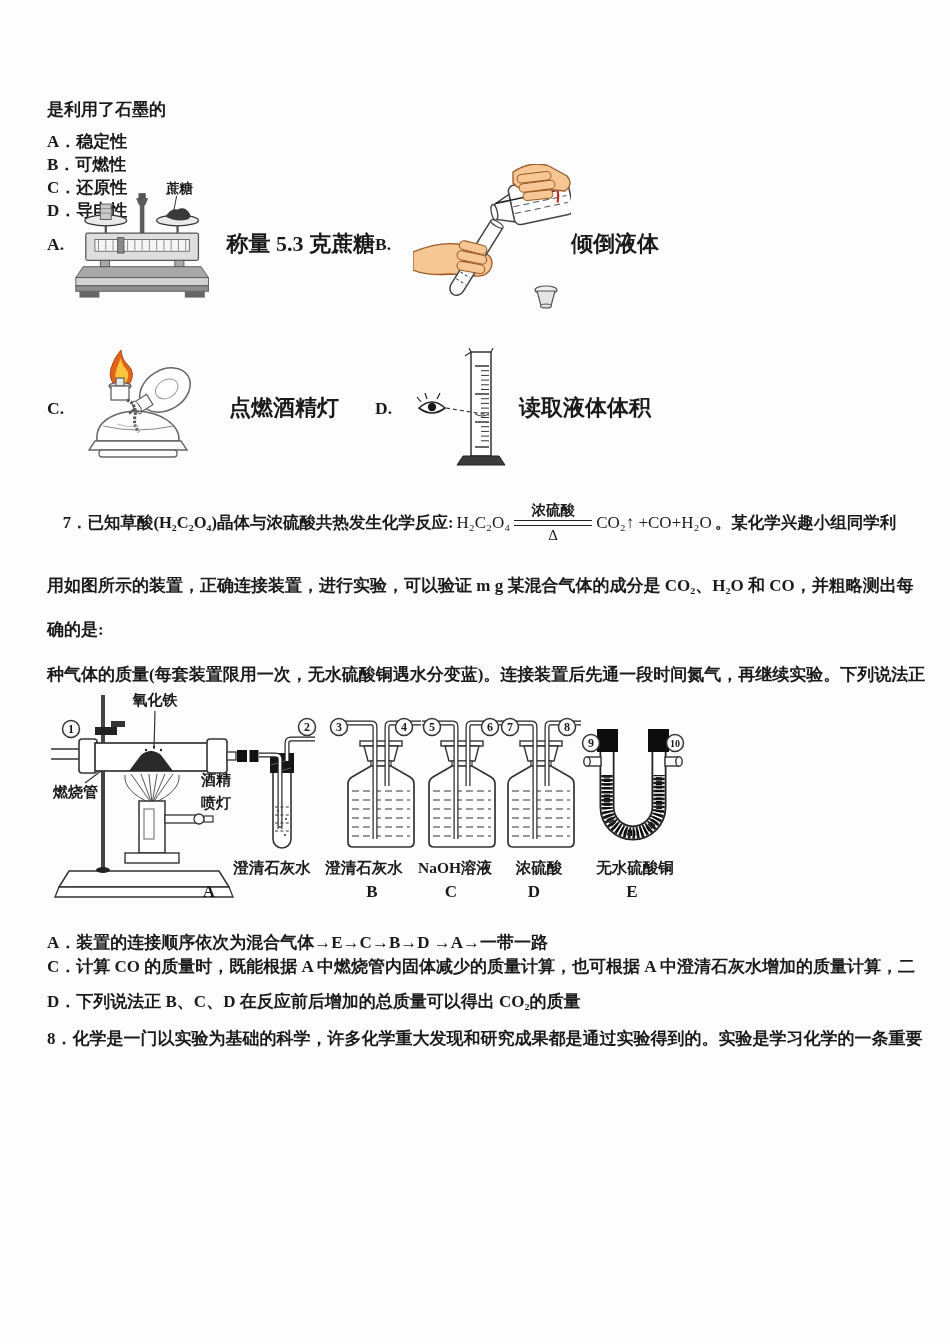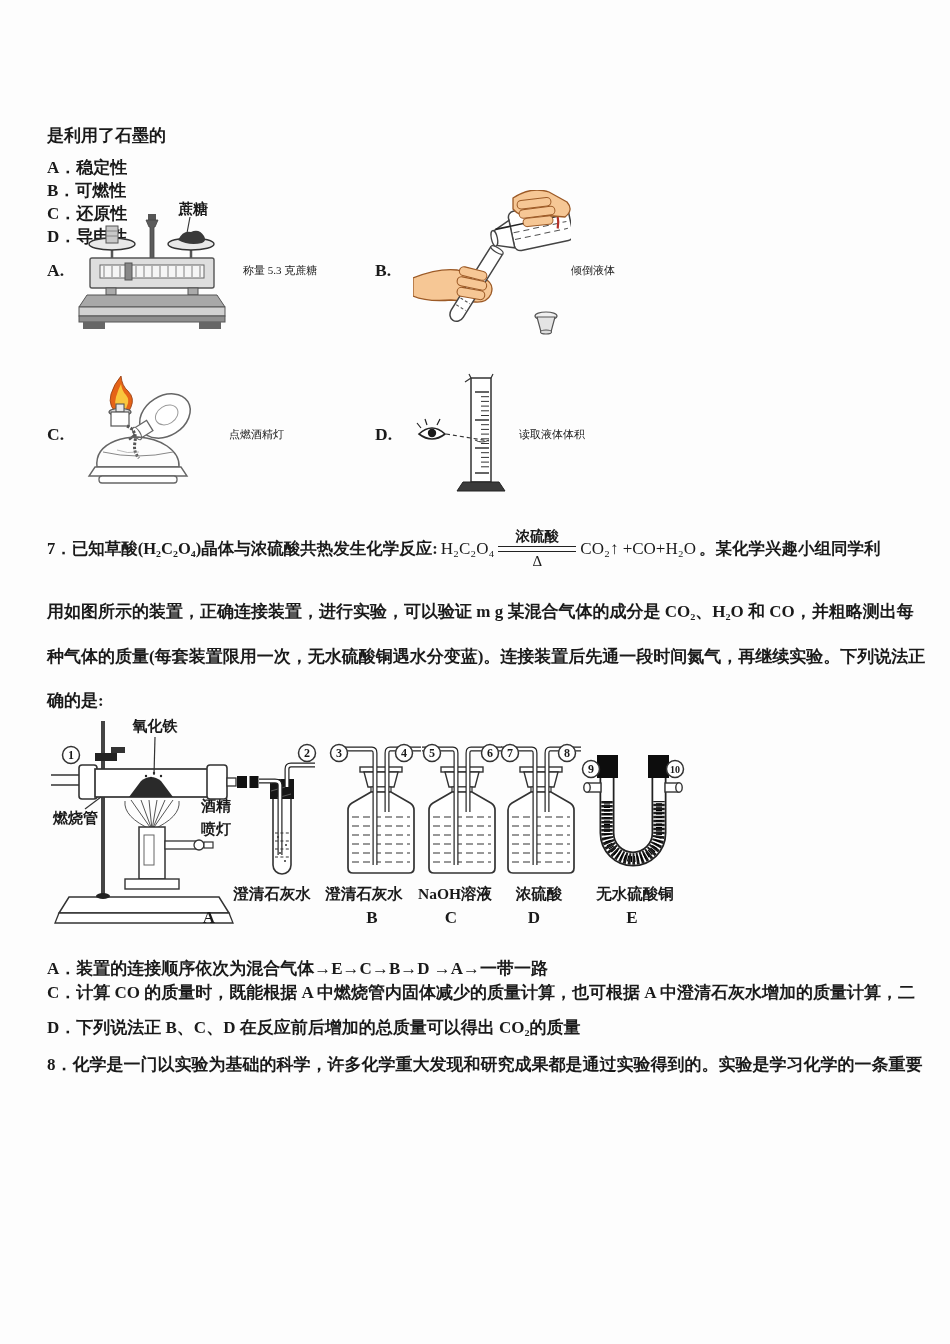--- a/index.html
+++ b/index.html
@@ -44,7 +44,7 @@
 
 <div class="page">
 
-  <div class="tline" style="margin-top:26px">是利用了石墨的</div>
+  <div class="tline" style="">是利用了石墨的</div>
   <div class="opts-row">
     <span>A．稳定性</span>
     <span>B．可燃性</span>

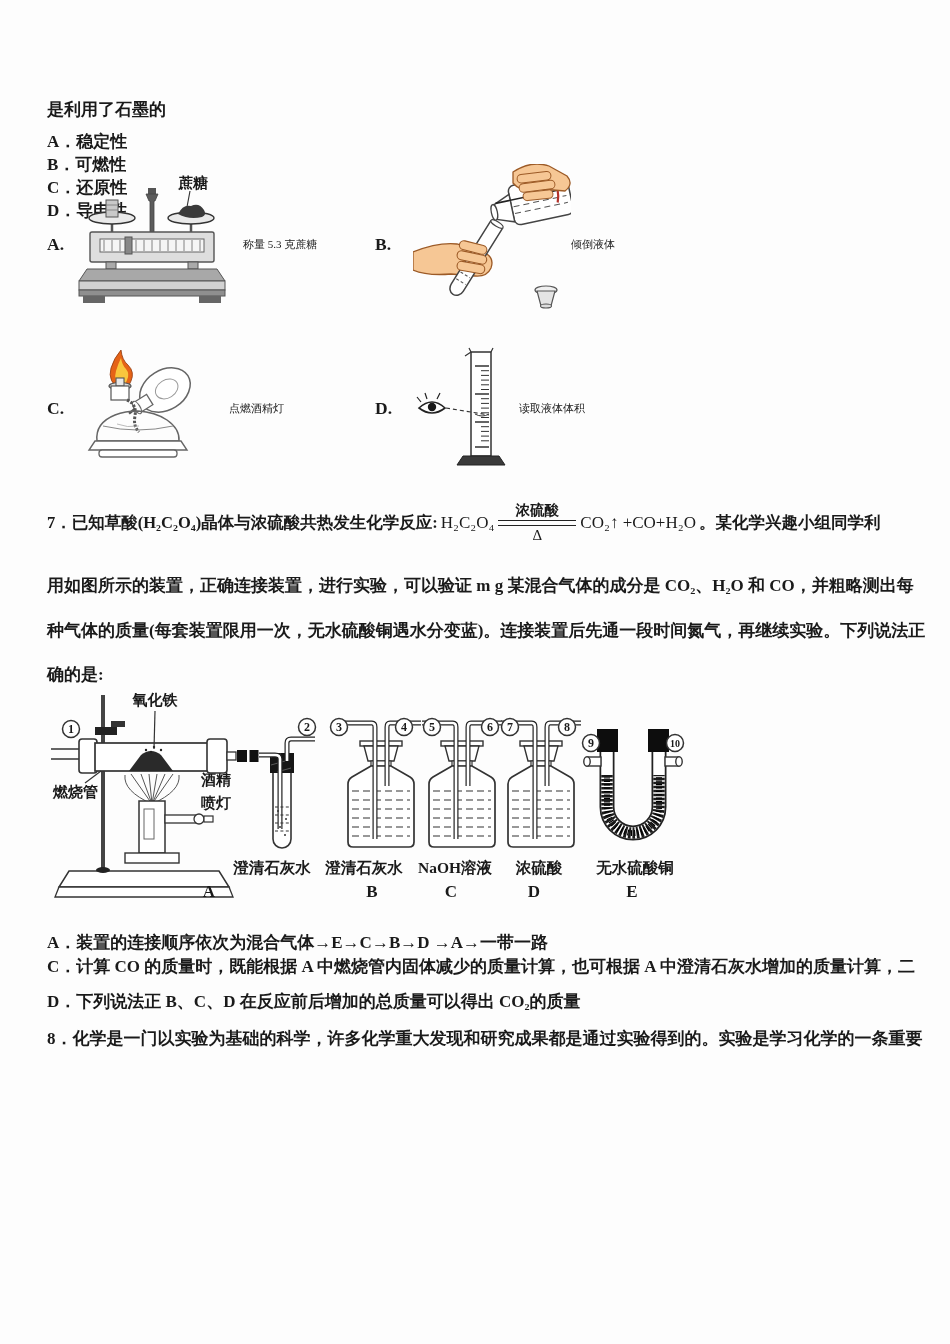--- a/index.html
+++ b/index.html
@@ -20,7 +20,7 @@
   .fig-row { display: flex; align-items: center; }
   .fig-cell { display: flex; align-items: center; height: 100%; }
   .opt-label { font-size: 17.5px; font-weight: 700; }
-  .fig-caption { font-size: 11px; font-weight: 400; white-space: nowrap; }
+  .fig-caption { font-size: 22px; font-weight: 700; white-space: nowrap; }
   .q7-stem {
     display: flex; align-items: center; margin-top: 12px; height: 66px;
     font-size: 16.5px; font-weight: 700; white-space: nowrap;

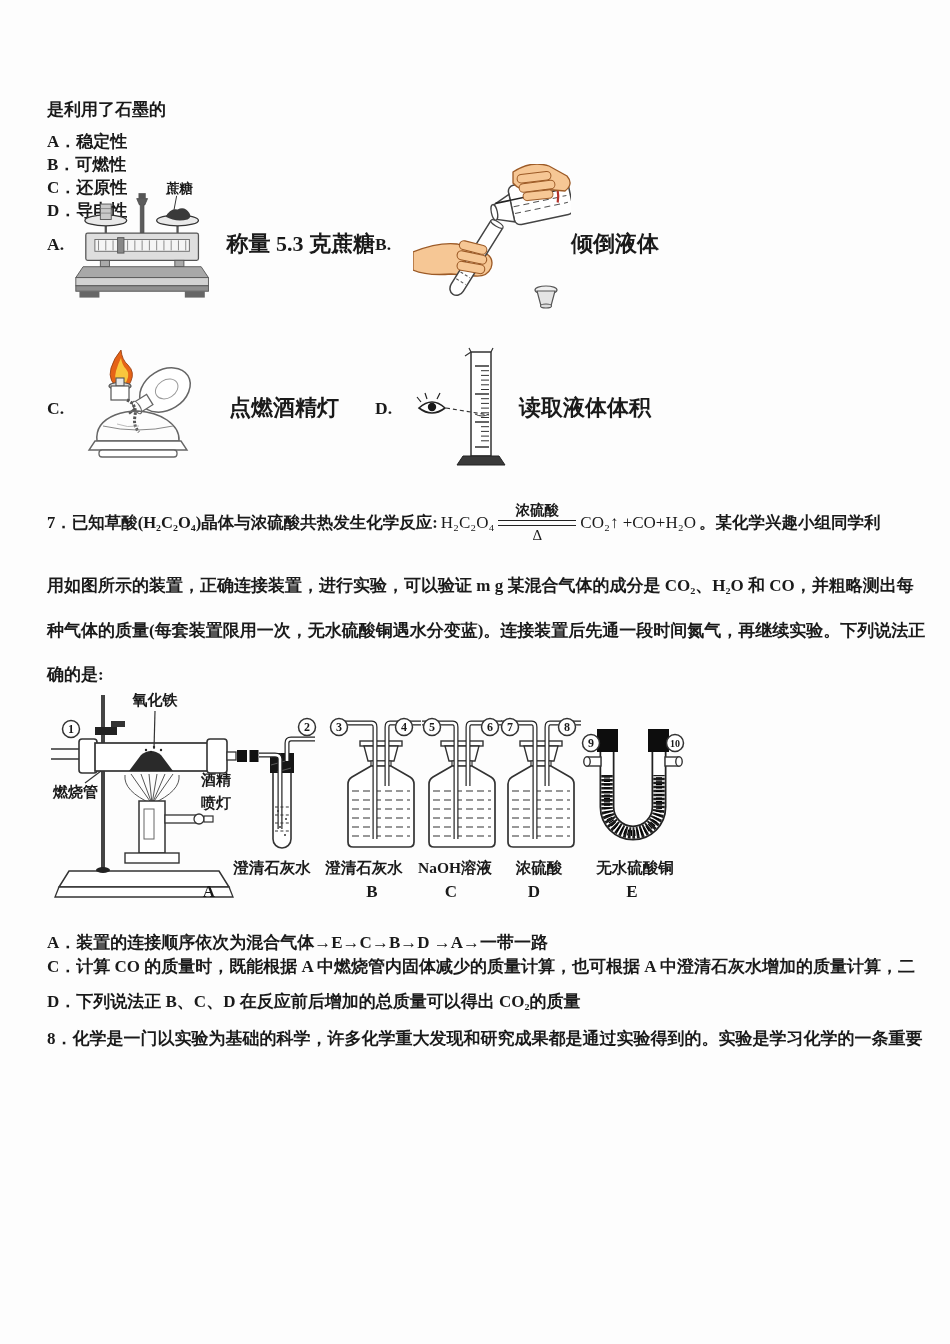--- a/index.html
+++ b/index.html
@@ -23,7 +23,7 @@
   .fig-caption { font-size: 22px; font-weight: 700; white-space: nowrap; }
   .q7-stem {
     display: flex; align-items: center; margin-top: 12px; height: 66px;
-    font-size: 16.5px; font-weight: 700; white-space: nowrap;
+    font-size: 16.5px; font-weight: 700; white-space: nowrap; justify-content: center;
   }
   .eq { display: inline-flex; align-items: center; font-weight: 400; font-size: 17px; margin: 0 3px; }
   .eq-frac { display: inline-flex; flex-direction: column; align-items: center; margin: 0 4px; }

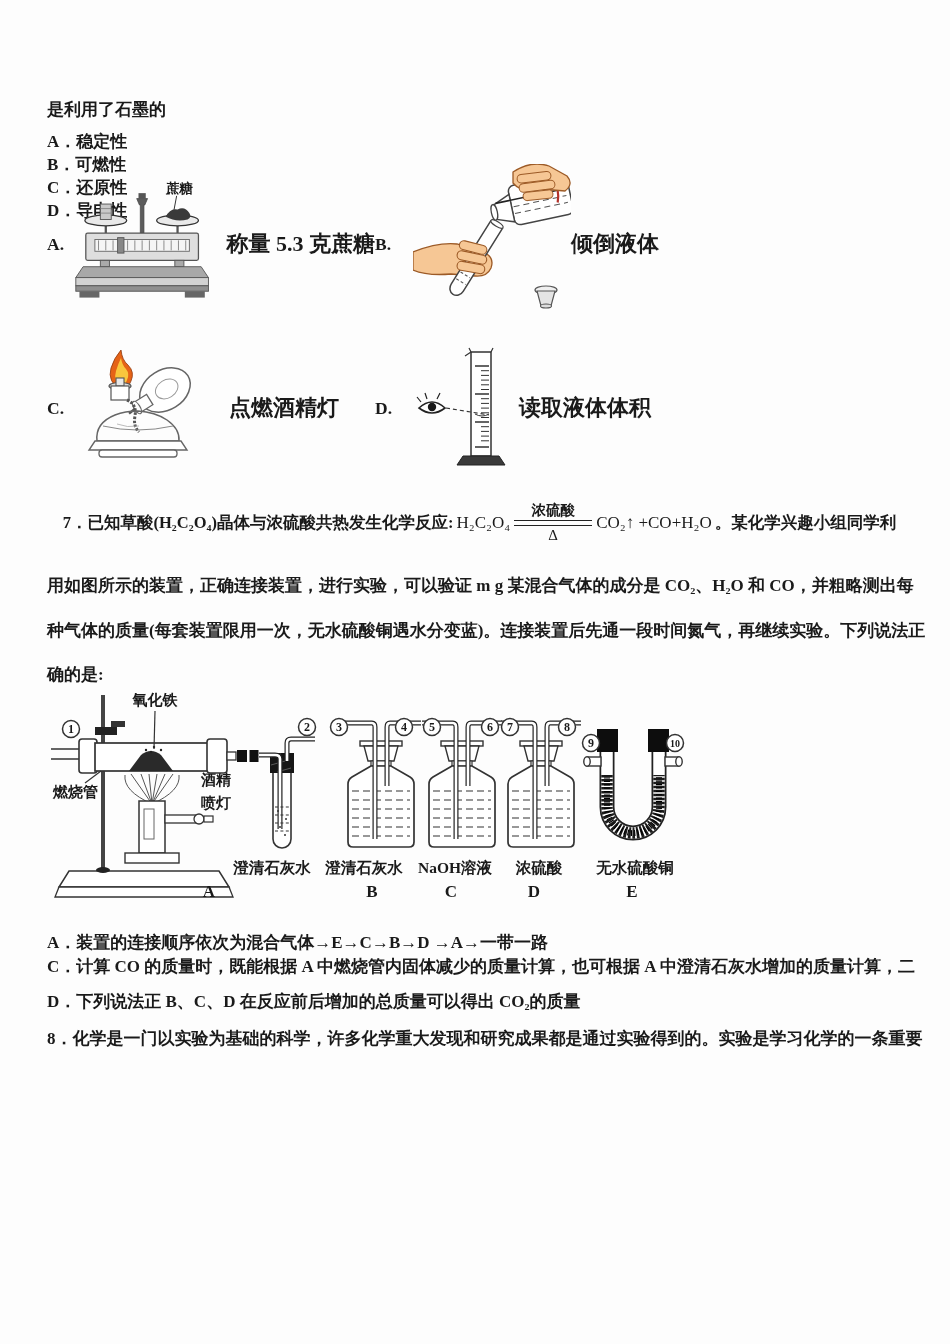--- a/index.html
+++ b/index.html
@@ -196,8 +196,8 @@
   </div>
 
   <div class="tline" style="margin-top:18px">用如图所示的装置，正确连接装置，进行实验，可以验证 m g 某混合气体的成分是 CO₂、H₂O 和 CO，并粗略测出每</div>
+  <div class="tline" style="margin-top:20px">确的是:</div>
   <div class="tline" style="margin-top:21px">种气体的质量(每套装置限用一次，无水硫酸铜遇水分变蓝)。连接装置后先通一段时间氮气，再继续实验。下列说法正</div>
-  <div class="tline" style="margin-top:20px">确的是:</div>
 
   <svg width="656" height="224" viewBox="0 0 656 224" style="margin-top:4px;margin-left:4px;display:block" xmlns="http://www.w3.org/2000/svg">
     <defs>

